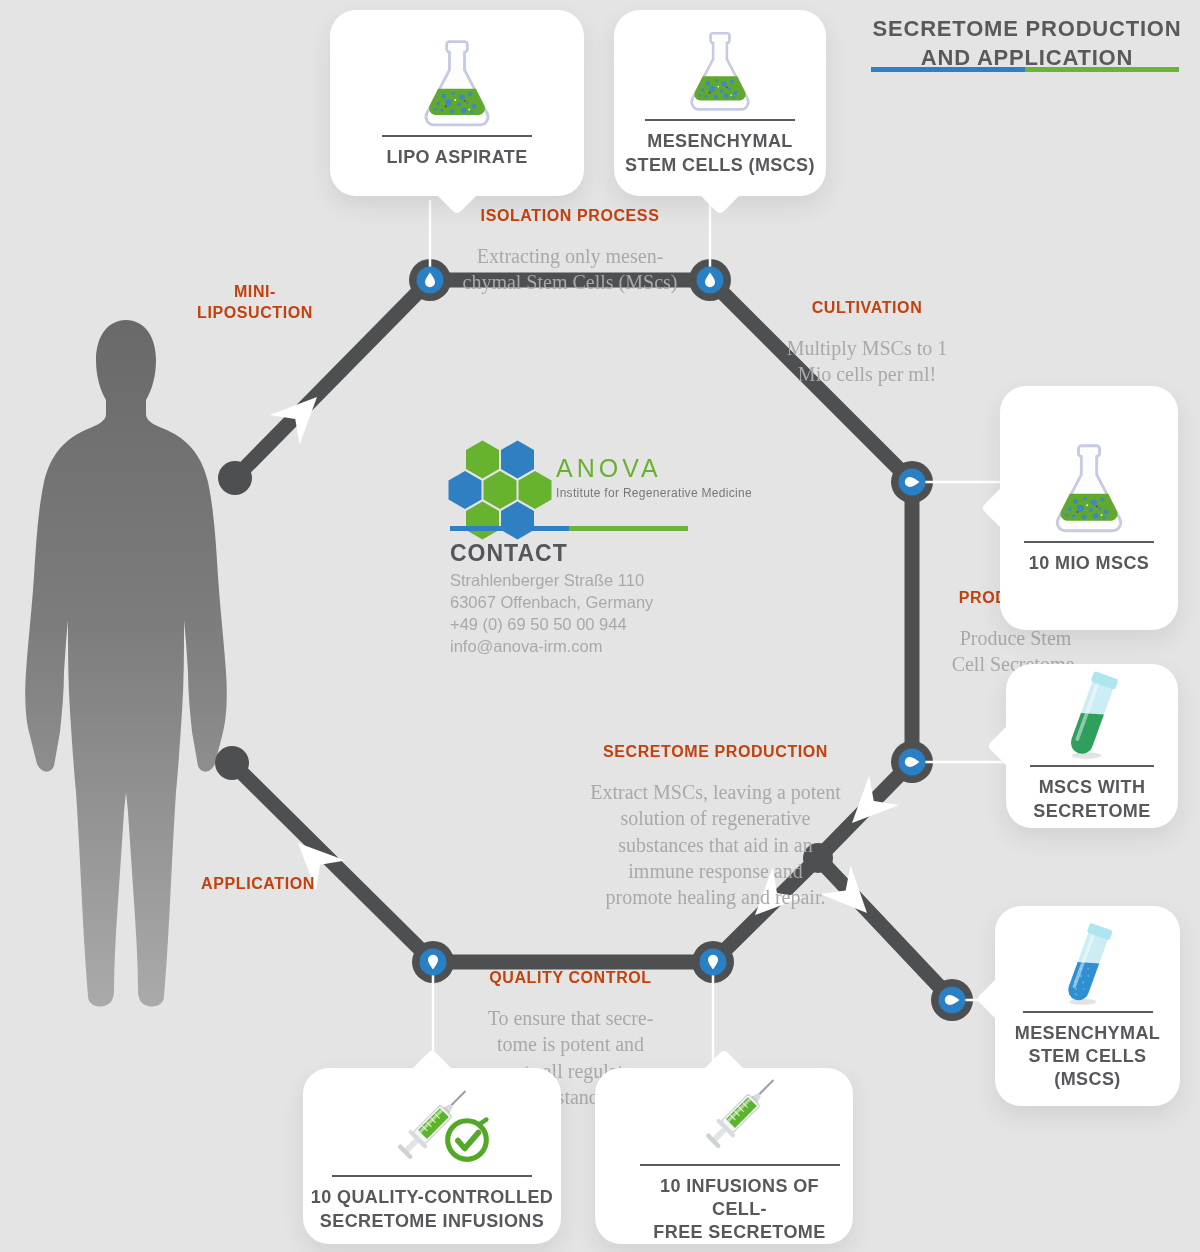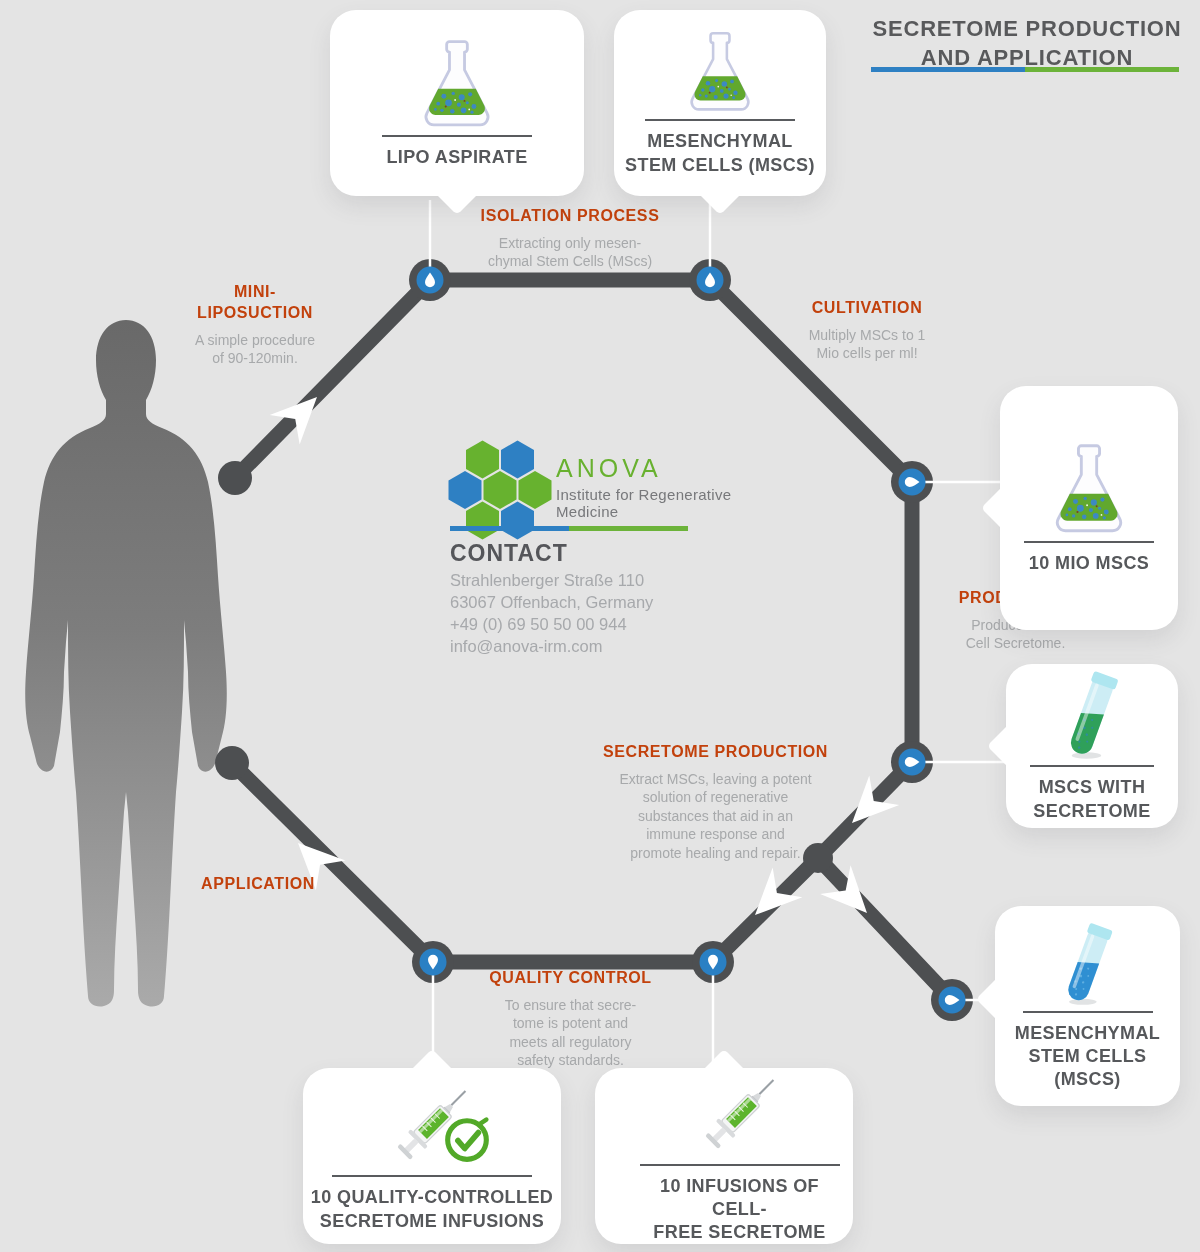--- a/index.html
+++ b/index.html
@@ -19,7 +19,7 @@
   
   .stage{position:absolute;text-align:center;z-index:2;}
   .stage h3{margin:0 0 7px;font-size:16px;font-weight:bold;color:#c2410c;letter-spacing:.6px;line-height:1.3;}
-  .stage p{margin:7px;font-size:14px;color:#a7a9ab;line-height:1.32;}
+  .stage p{margin:16px;font-size:20px;color:#a7a9ab;line-height:1.32;font-family:Liberation Serif, serif;}
 
   
   .bubble{position:absolute;background:#fff;border-radius:26px;box-shadow:0 10px 22px rgba(80,85,90,.12);

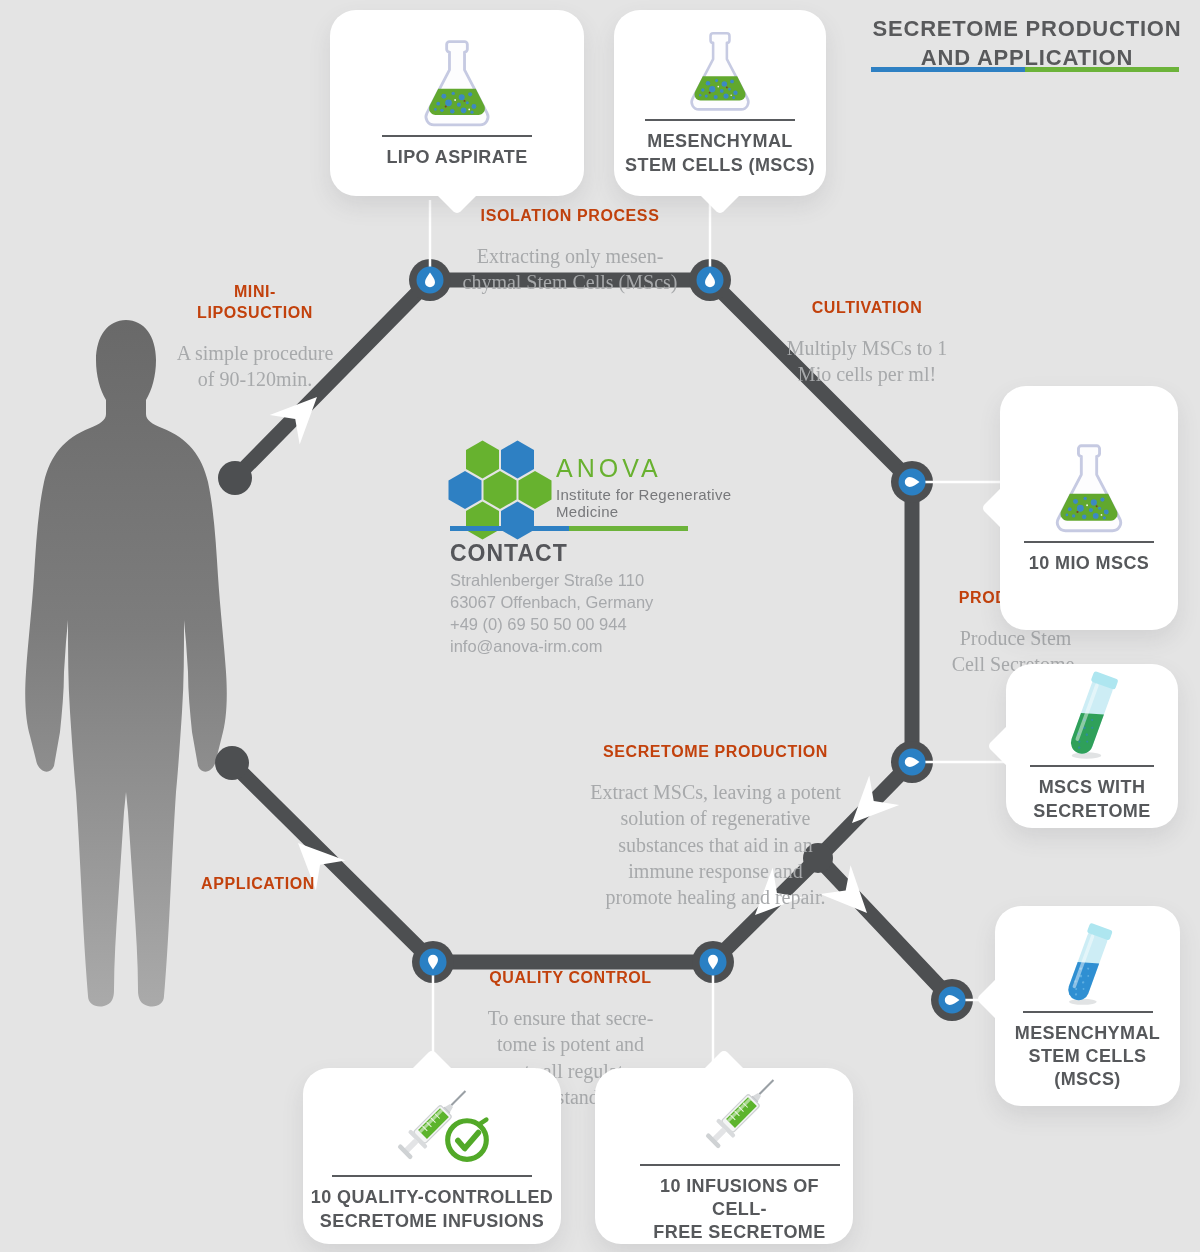--- a/index.html
+++ b/index.html
@@ -245,8 +245,6 @@
   <div class="stage" style="left:100px;top:282px;width:310px;">
     <h3 class="pre">MINI-
 LIPOSUCTION</h3>
-    <p class="pre">A simple procedure
-of 90-120min.</p>
   </div>
   <div class="stage" style="left:743px;top:298px;width:248px;">
     <h3 class="pre">CULTIVATION</h3>

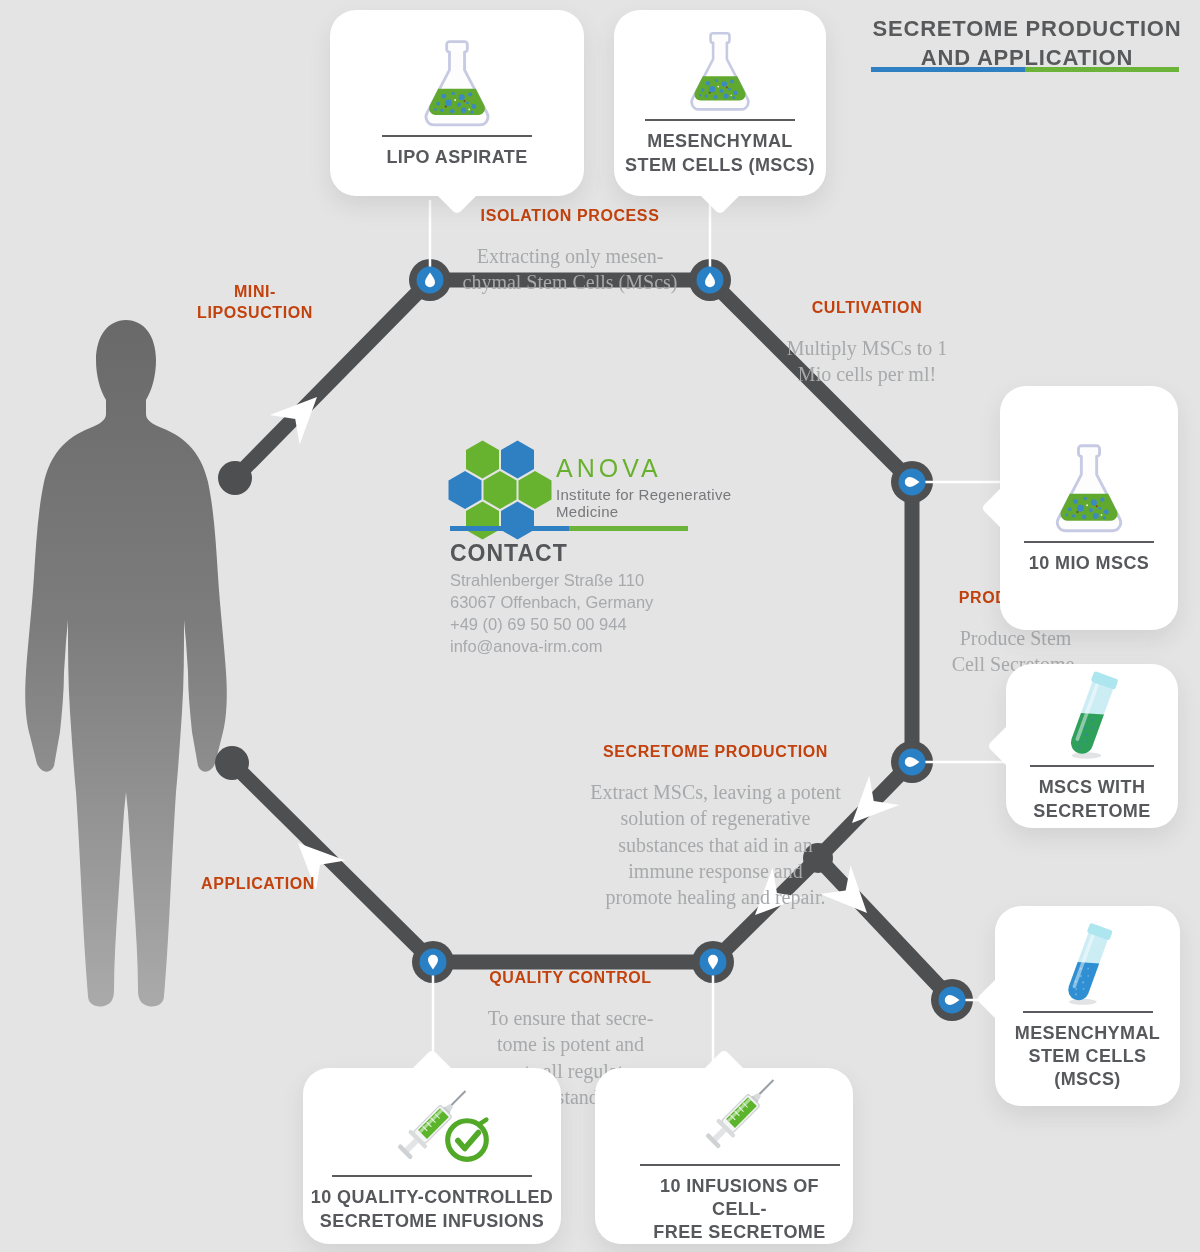--- a/index.html
+++ b/index.html
@@ -38,7 +38,7 @@
   .logo-block{position:absolute;left:448px;top:436px;z-index:2;}
   .logo-hex{position:absolute;left:0;top:0;}
   .logo-name{position:absolute;left:108px;top:18px;font-size:25px;color:#68b12f;letter-spacing:4px;font-weight:500;}
-  .logo-tagline{position:absolute;left:108px;top:50px;font-size:15px;color:#77787b;letter-spacing:.3px;}
+  .logo-tagline{position:absolute;left:108px;top:50px;font-size:12px;color:#77787b;letter-spacing:.3px;}
   .logo-bar{position:absolute;left:2px;top:90px;width:238px;height:5px;display:flex;}
   .contact-heading{position:absolute;left:2px;top:104px;font-size:23px;font-weight:bold;color:#55565a;letter-spacing:1px;}
   .contact-lines{position:absolute;left:2px;top:134px;font-size:16.5px;color:#a7a9ac;line-height:1.33;}

